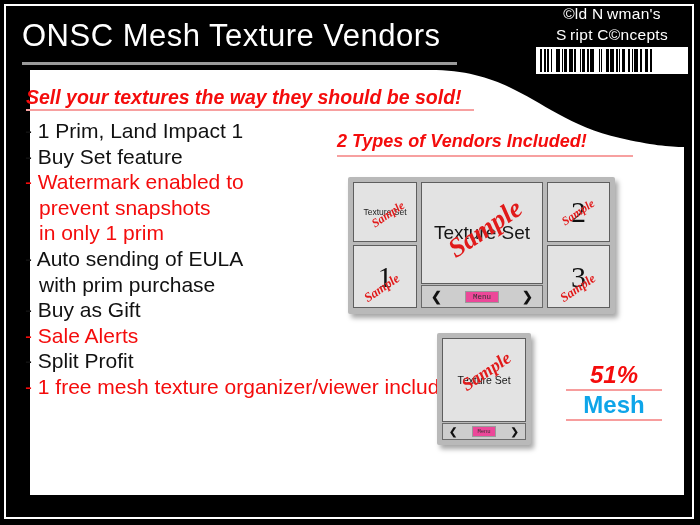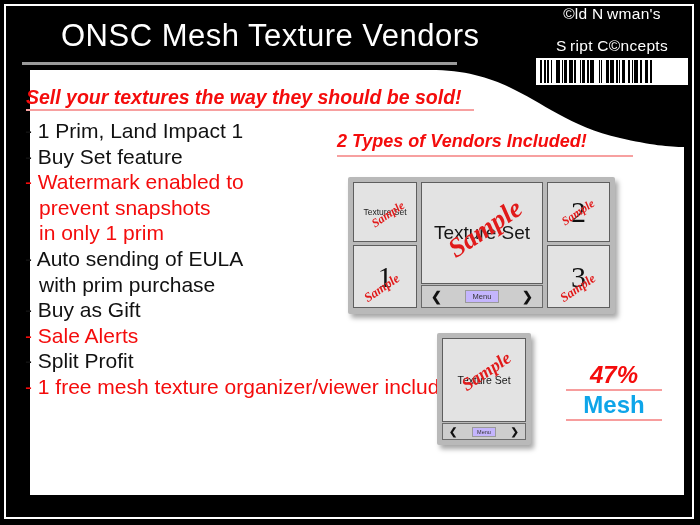--- a/index.html
+++ b/index.html
@@ -16,7 +16,7 @@
 
   .title{position:absolute;left:22px;top:18px;color:#ffffff;
          font-family:"Liberation Sans",sans-serif;font-weight:300;
-         font-size:31px;letter-spacing:.5px;white-space:nowrap;margin-left:39px;}
+         font-size:31px;letter-spacing:.5px;white-space:nowrap;}
   .title-rule{position:absolute;left:22px;top:62px;width:435px;height:3px;background:#9a9a9a;}
 
   

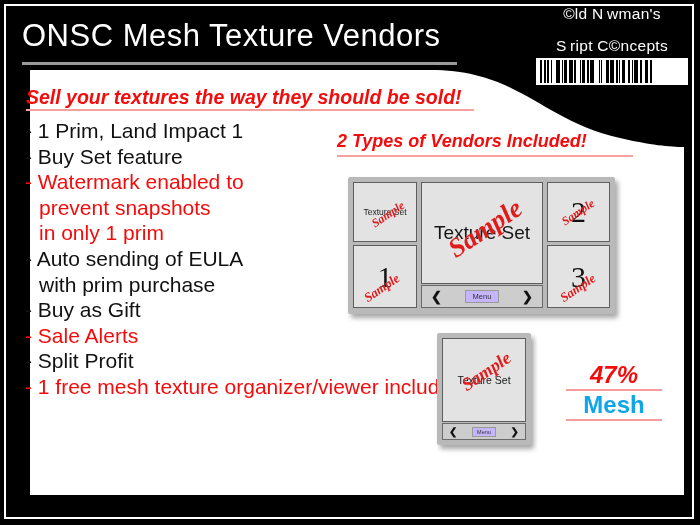--- a/index.html
+++ b/index.html
@@ -23,7 +23,7 @@
   .logo{position:absolute;right:12px;top:6px;width:152px;text-align:center;}
   .logo-line{color:#fff;font-size:15.5px;line-height:16px;letter-spacing:.3px;white-space:nowrap;
              font-family:"Liberation Sans",sans-serif;}
-  .logo-line.l2{margin-top:16px;}
+  .logo-line.l2{margin-top:5px;}
   .barcode{margin-top:4px;height:27px;background:#fff;padding:2px 4px;box-sizing:border-box;
            display:flex;align-items:stretch;gap:0;}
   .bc{background:#000;margin-right:1.5px;}

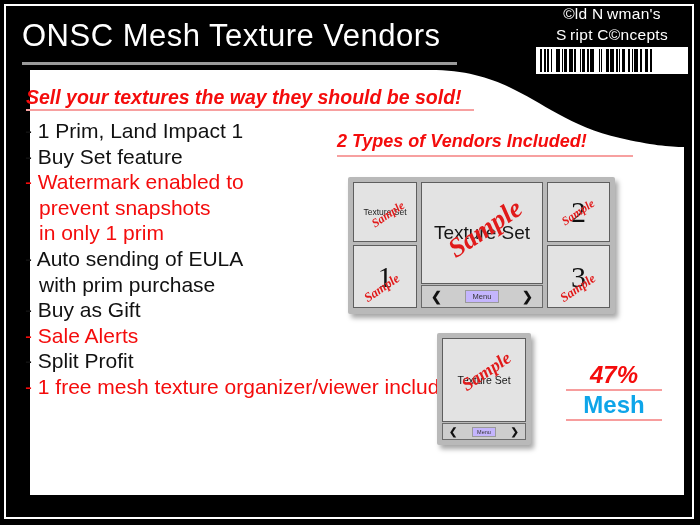--- a/index.html
+++ b/index.html
@@ -69,8 +69,8 @@
   .navbar{position:absolute;background:#cdcdcd;border:1.4px solid #6a6a6a;box-sizing:border-box;
           display:flex;align-items:center;justify-content:space-between;}
   .nav-arrow{font-size:13px;color:#111;font-weight:bold;line-height:1;padding:0 5px;}
-  .nav-menu{font-size:7.5px;color:#333;background:#c4b5fd;border:1px solid #9a9a9a;
-            padding:1px 7px;font-family:Liberation Sans, sans-serif;}
+  .nav-menu{font-size:7.5px;color:#333;background:#ec4899;border:1px solid #9a9a9a;
+            padding:1px 7px;font-family:Liberation Mono, monospace;}
 
   .mesh-badge{position:absolute;left:566px;top:362px;text-align:center;width:96px;}
   .mesh-top{color:#f40c0c;font-style:italic;font-weight:bold;font-size:24px;line-height:26px;

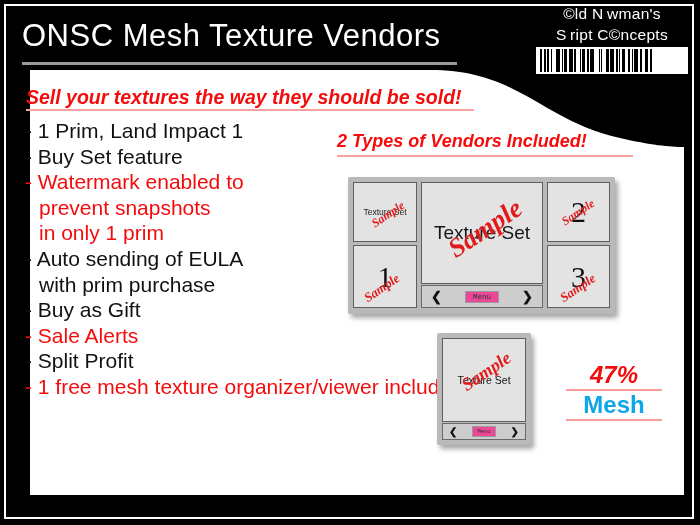--- a/index.html
+++ b/index.html
@@ -198,7 +198,7 @@
   </div>
 
   <div class="mesh-badge">
-    <div class="mesh-top">47%</div>
+    <div class="mesh-top">51%</div>
     <div class="mesh-rule"></div>
     <div class="mesh-bot">Mesh</div>
     <div class="mesh-rule"></div>

